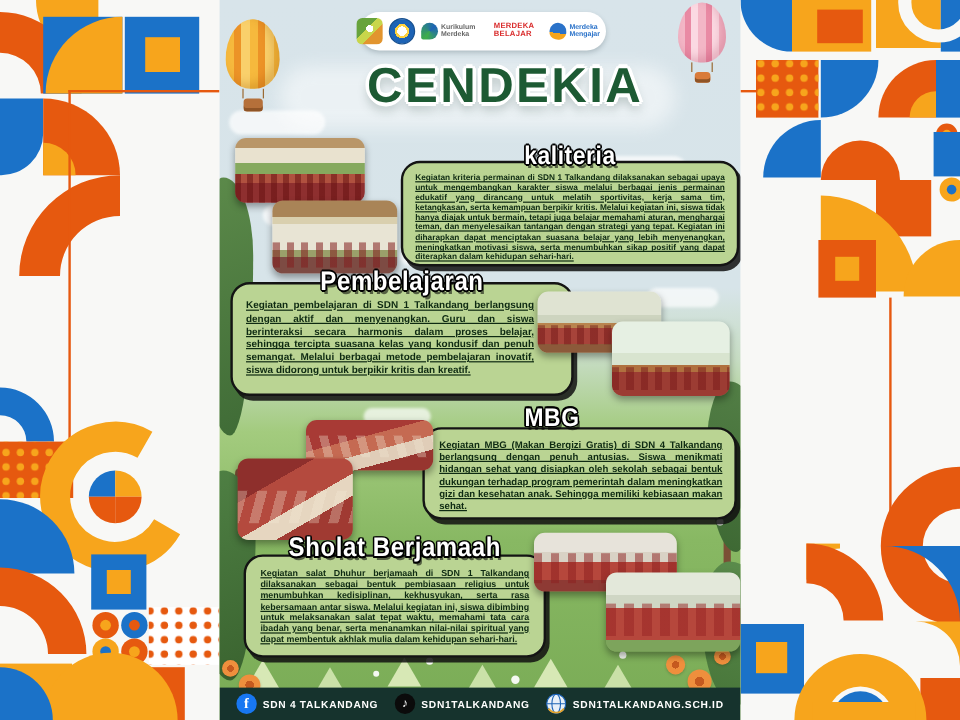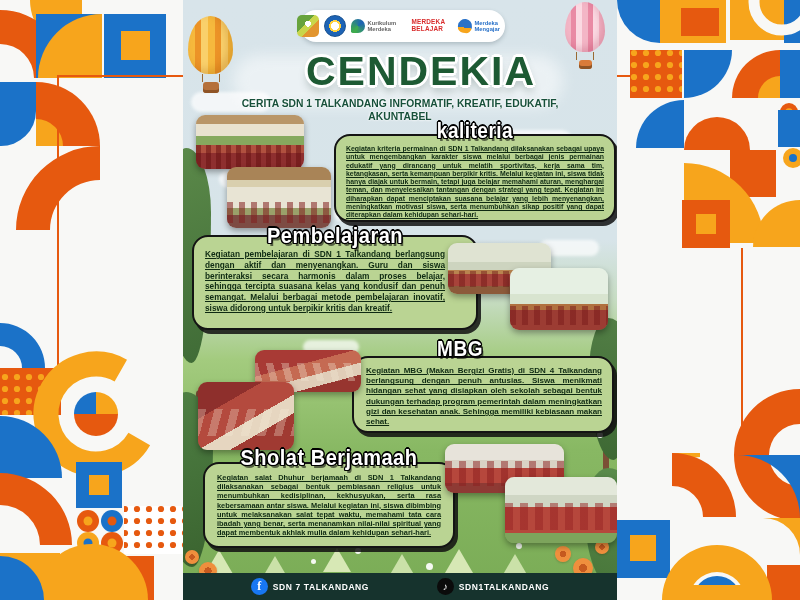--- a/index.html
+++ b/index.html
@@ -282,7 +282,6 @@
     </div>
 
     <div class="title">CENDEKIA</div>
-    <div class="subtitle">CERITA SDN 1 TALKANDANG INFORMATIF, KREATIF, EDUKATIF, AKUNTABEL</div>
 
     <div class="s-head" id="head1">kaliteria</div>
     <div class="card" id="card1">Kegiatan kriteria permainan di SDN 1 Talkandang dilaksanakan sebagai upaya untuk mengembangkan karakter siswa melalui berbagai jenis permainan edukatif yang dirancang untuk melatih sportivitas, kerja sama tim, ketangkasan, serta kemampuan berpikir kritis. Melalui kegiatan ini, siswa tidak hanya diajak untuk bermain, tetapi juga belajar memahami aturan, menghargai teman, dan menyelesaikan tantangan dengan strategi yang tepat. Kegiatan ini diharapkan dapat menciptakan suasana belajar yang lebih menyenangkan, meningkatkan motivasi siswa, serta menumbuhkan sikap positif yang dapat diterapkan dalam kehidupan sehari-hari.</div>

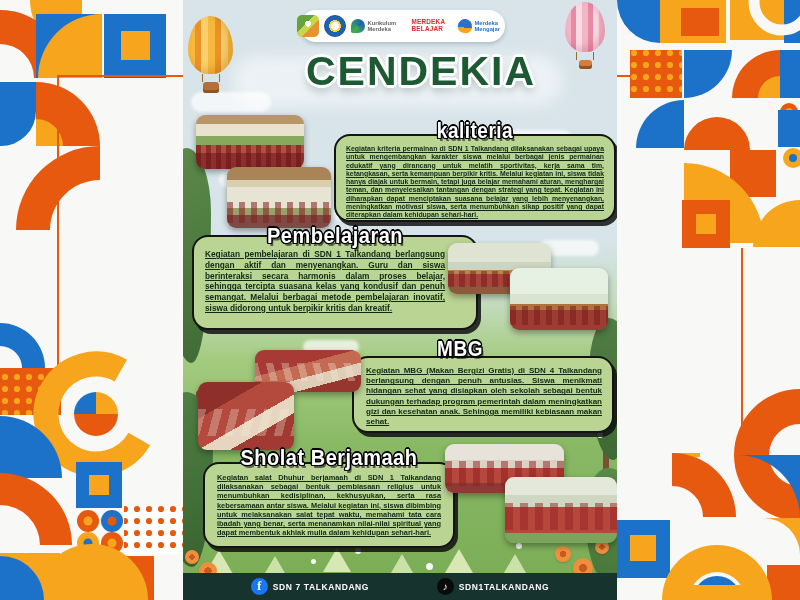--- a/index.html
+++ b/index.html
@@ -306,7 +306,7 @@
     <div class="footer">
       <div class="f-item">
         <span class="ic ic-fb">f</span>
-        <span class="f-label">SDN 7 TALKANDANG</span>
+        <span class="f-label">SDN 4 TALKANDANG</span>
       </div>
       <div class="f-item">
         <span class="ic ic-tt">♪</span>

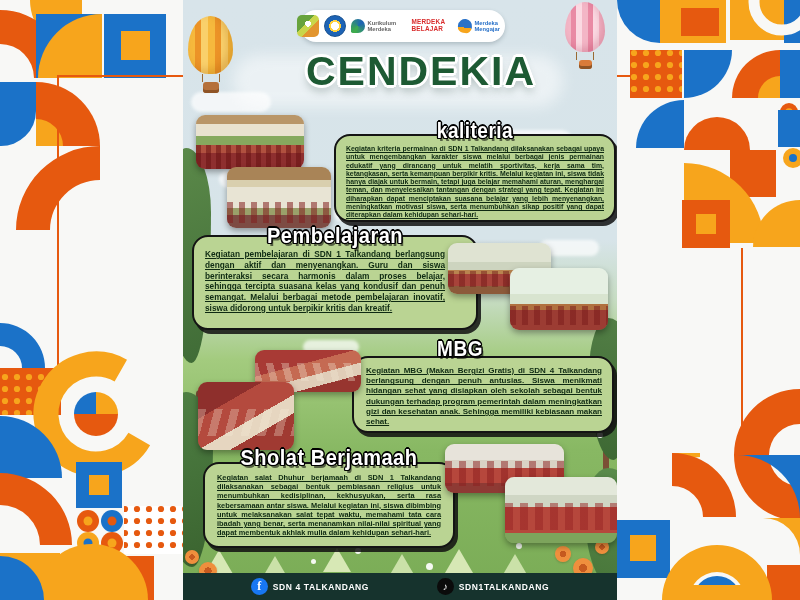--- a/index.html
+++ b/index.html
@@ -312,6 +312,15 @@
         <span class="ic ic-tt">♪</span>
         <span class="f-label">SDN1TALKANDANG</span>
       </div>
+      <div class="f-item">
+        <svg class="ic" width="17" height="17" viewBox="0 0 17 17">
+          <circle cx="8.5" cy="8.5" r="8" fill="#e8f0f8" stroke="#1d63b5" stroke-width="1"></circle>
+          <ellipse cx="8.5" cy="8.5" rx="3.6" ry="8" fill="none" stroke="#1d63b5" stroke-width="0.9"></ellipse>
+          <line x1="0.8" y1="8.5" x2="16.2" y2="8.5" stroke="#1d63b5" stroke-width="0.9"></line>
+          <path d="M2,12.5 A8,8 0 0 0 15,12.5" fill="none" stroke="#e2a32c" stroke-width="1.6"></path>
+        </svg>
+        <span class="f-label">SDN1TALKANDANG.SCH.ID</span>
+      </div>
     </div>
 
   </div>

